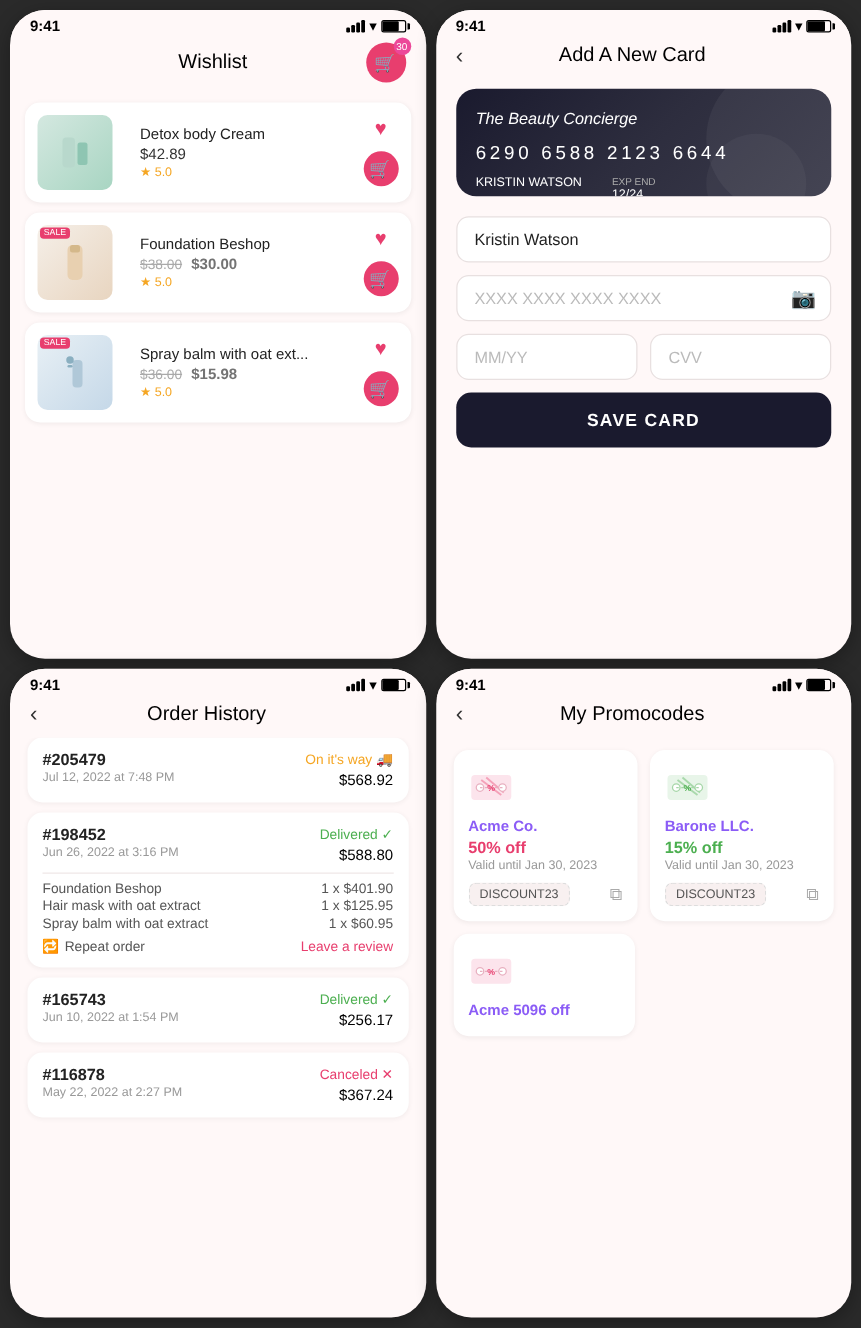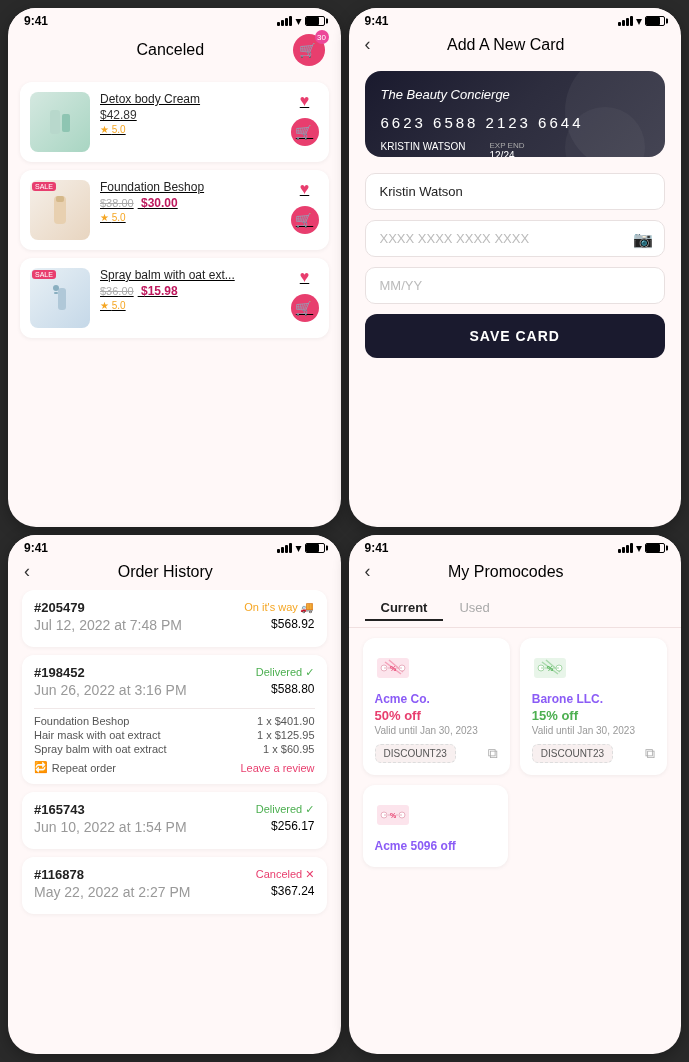--- a/index.html
+++ b/index.html
@@ -309,7 +309,7 @@
   </div>
   <div class="wishlist-header">
     <span style="width:24px;"></span>
-    <span class="title">Canceled</span>
+    <span class="title">Wishlist</span>
     <div class="cart-icon-wrap">
       <span style="color:#fff;font-size:14px;">🛒</span>
       <span class="cart-badge">30</span>

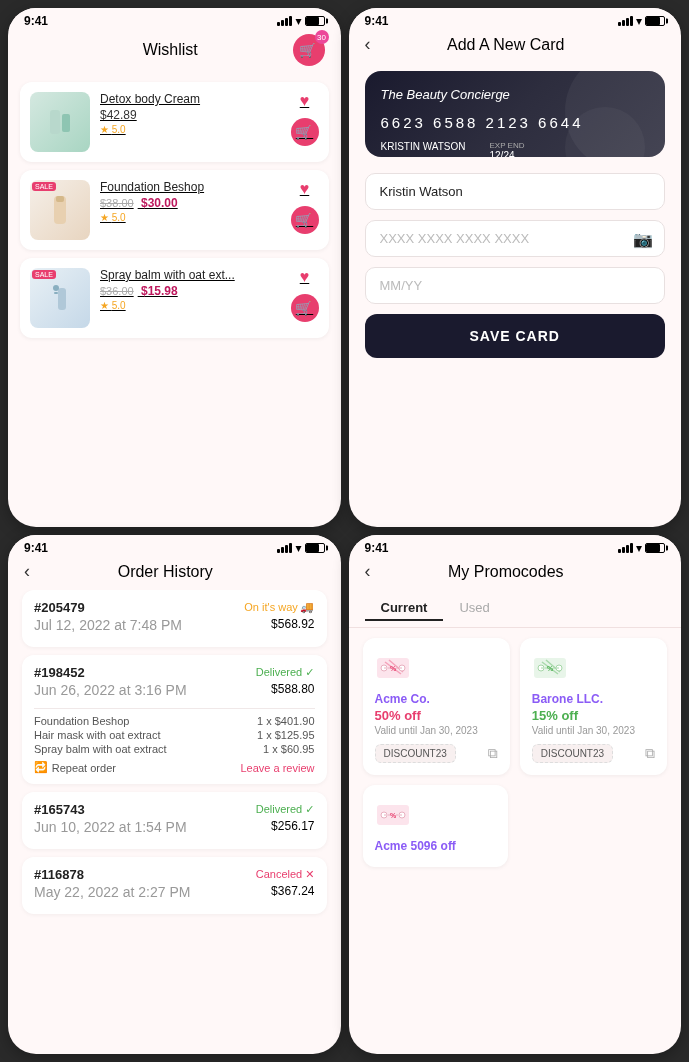--- a/index.html
+++ b/index.html
@@ -93,10 +93,9 @@
       border-radius: 12px;
       padding: 10px;
       display: flex;
-      align-items: flex-start;
-      gap: 10px;
+      align-items: center;
+      gap: 22px;
       box-shadow: 0 1px 4px rgba(0,0,0,0.06);
-      text-decoration: underline;
     }
     .item-img {
       width: 60px; height: 60px;

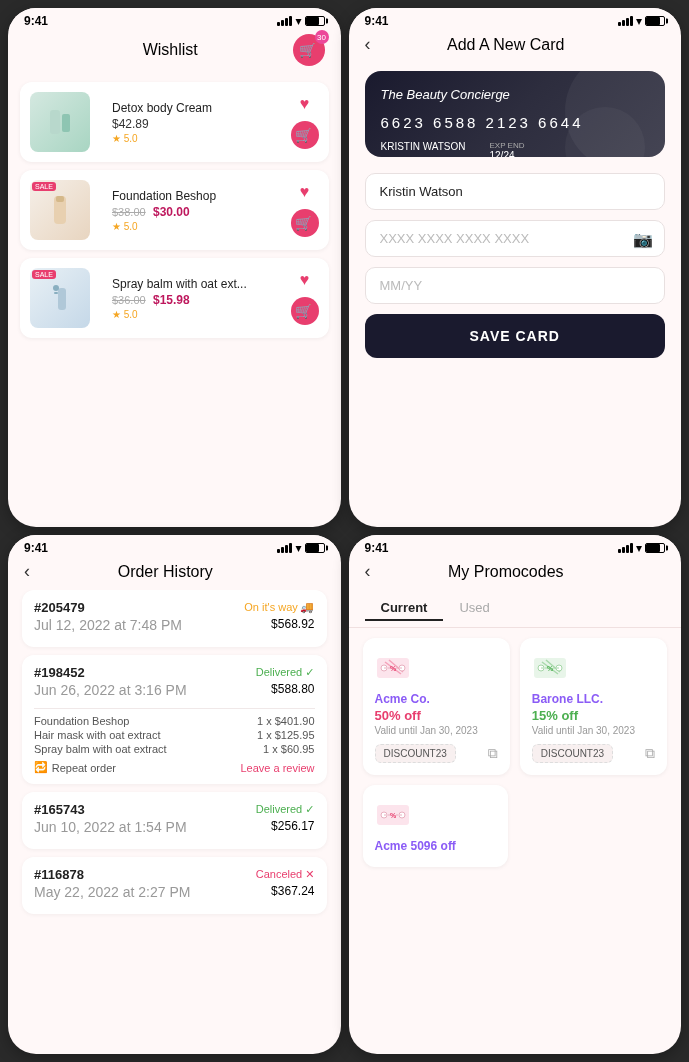--- a/index.html
+++ b/index.html
@@ -407,7 +407,7 @@
   </div>
   <div class="card-visual">
     <div class="card-brand">The Beauty Concierge</div>
-    <div class="card-number">6623  6588  2123  6644</div>
+    <div class="card-number">6290  6588  2123  6644</div>
     <div class="card-footer">
       <div>
         <span class="value">KRISTIN WATSON</span>

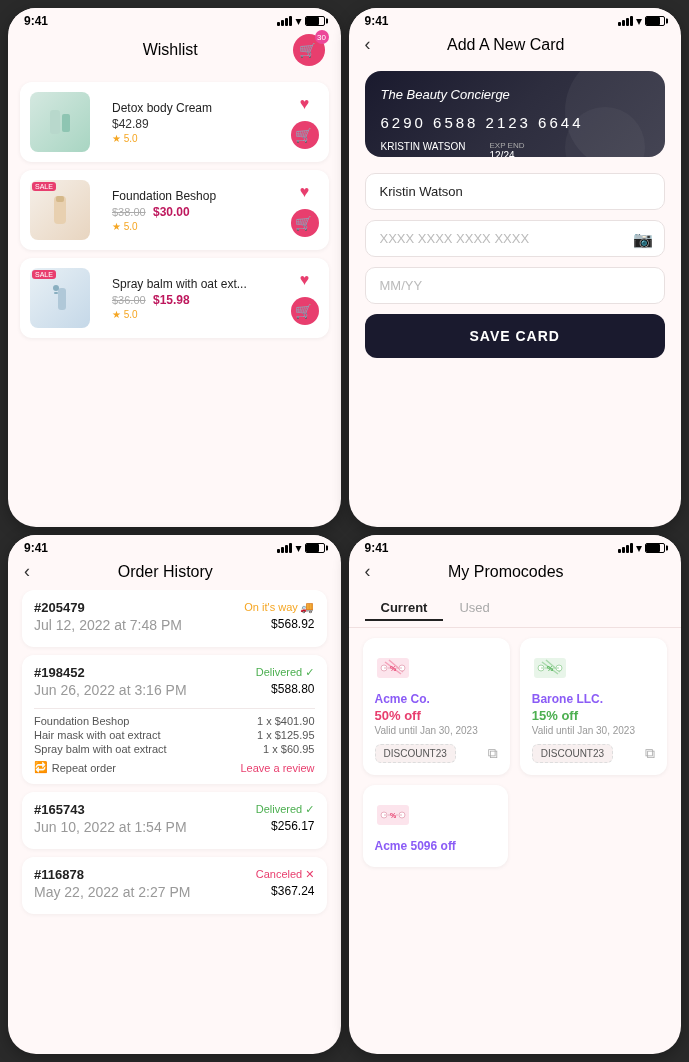--- a/index.html
+++ b/index.html
@@ -119,7 +119,7 @@
     .item-name { font-size: 12px; font-weight: 500; color: #222; }
     .item-price { font-size: 12px; color: #333; margin: 2px 0; }
     .item-price .old-price { color: #aaa; text-decoration: line-through; margin-right: 4px; font-size: 11px; }
-    .item-price .new-price { color: #be185d; font-weight: 600; }
+    .item-price .new-price { color: #737373; font-weight: 600; }
     .item-rating { font-size: 10px; color: #f5a623; }
     .item-actions { display: flex; flex-direction: column; align-items: center; gap: 8px; }
     .heart-btn { color: #e83e6e; font-size: 16px; background: none; border: none; cursor: pointer; }

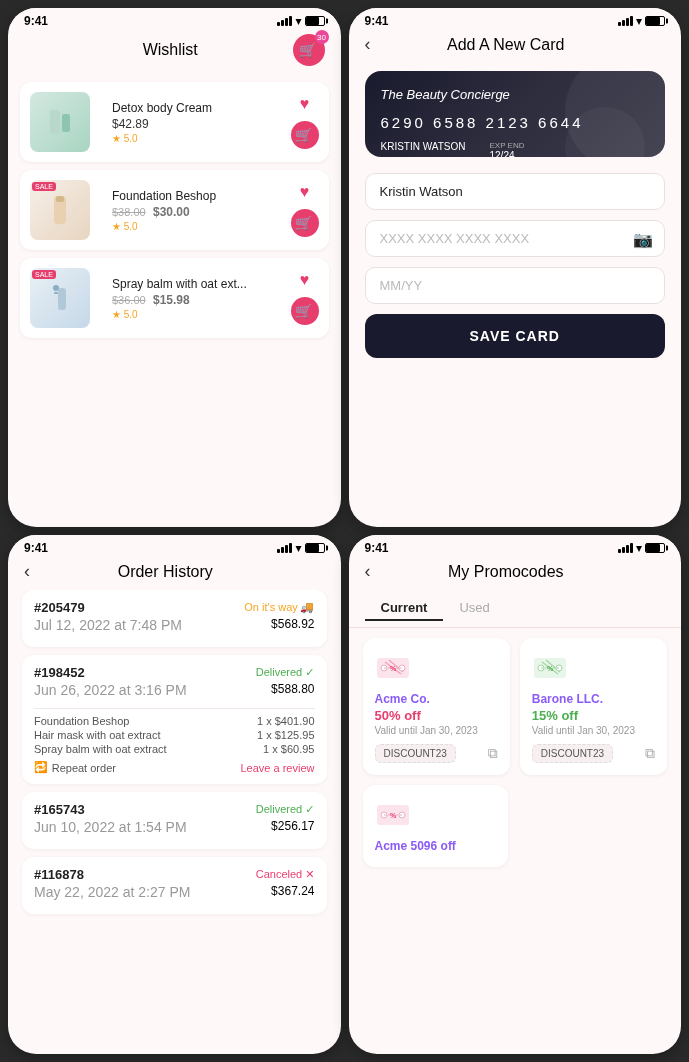--- a/index.html
+++ b/index.html
@@ -426,6 +426,7 @@
     </div>
     <div class="form-row">
       <input class="form-input" type="text" placeholder="MM/YY" style="">
+      <input class="form-input" type="text" placeholder="CVV" style="">
     </div>
     <button class="save-card-btn">SAVE CARD</button>
   </div>

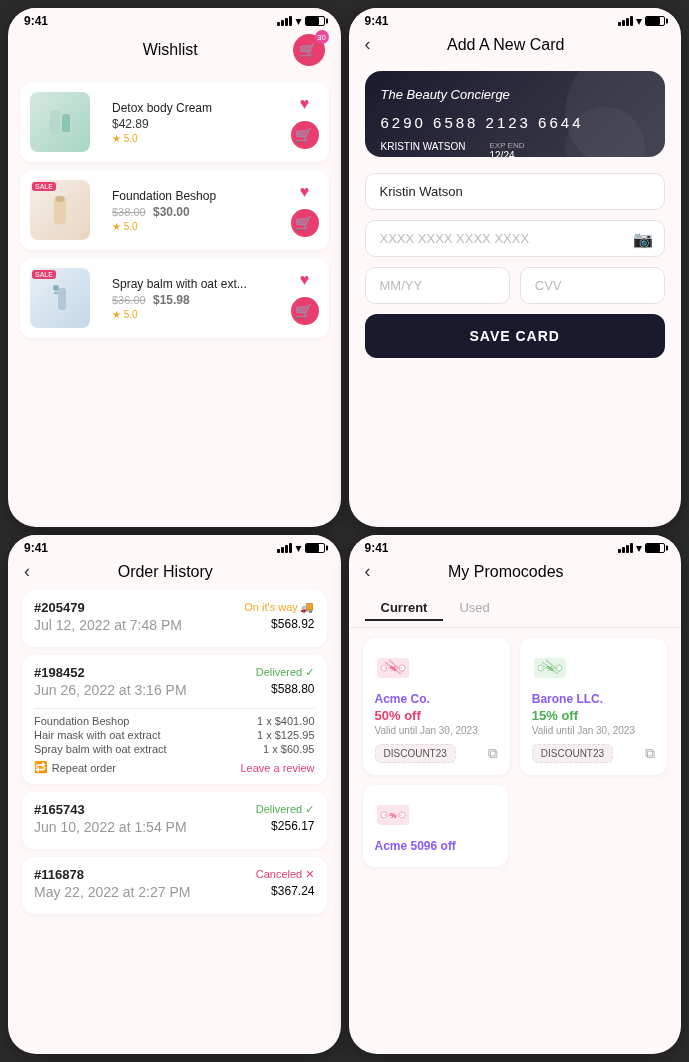--- a/index.html
+++ b/index.html
@@ -543,10 +543,6 @@
     <span class="title">My Promocodes</span>
     <span style="width:24px;"></span>
   </div>
-  <div class="promo-tabs">
-    <div class="promo-tab active">Current</div>
-    <div class="promo-tab">Used</div>
-  </div>
   <div class="promo-grid">
 
     <div class="promo-card">

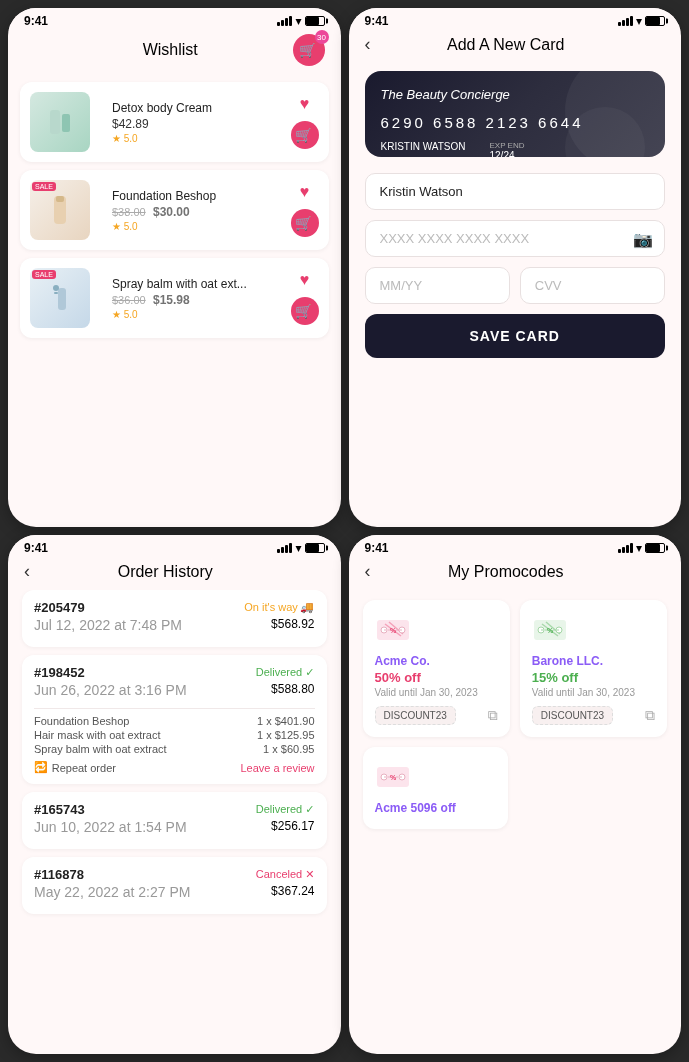--- a/index.html
+++ b/index.html
@@ -228,7 +228,7 @@
     .status-on-way { color: #f5a623; }
     .status-delivered { color: #4caf50; }
     .status-canceled { color: #e83e6e; }
-    .order-date { font-size: 14px; color: #999; margin-bottom: 4px; }
+    .order-date { font-size: 10px; color: #999; margin-bottom: 4px; }
     .order-amount { font-size: 12px; color: #000000; font-weight: 500; text-align: right; }
     .order-divider { border: none; border-top: 1px solid #f0e8e8; margin: 6px 0; }
     .order-line-item { display: flex; justify-content: space-between; font-size: 11px; color: #555; margin: 2px 0; }

